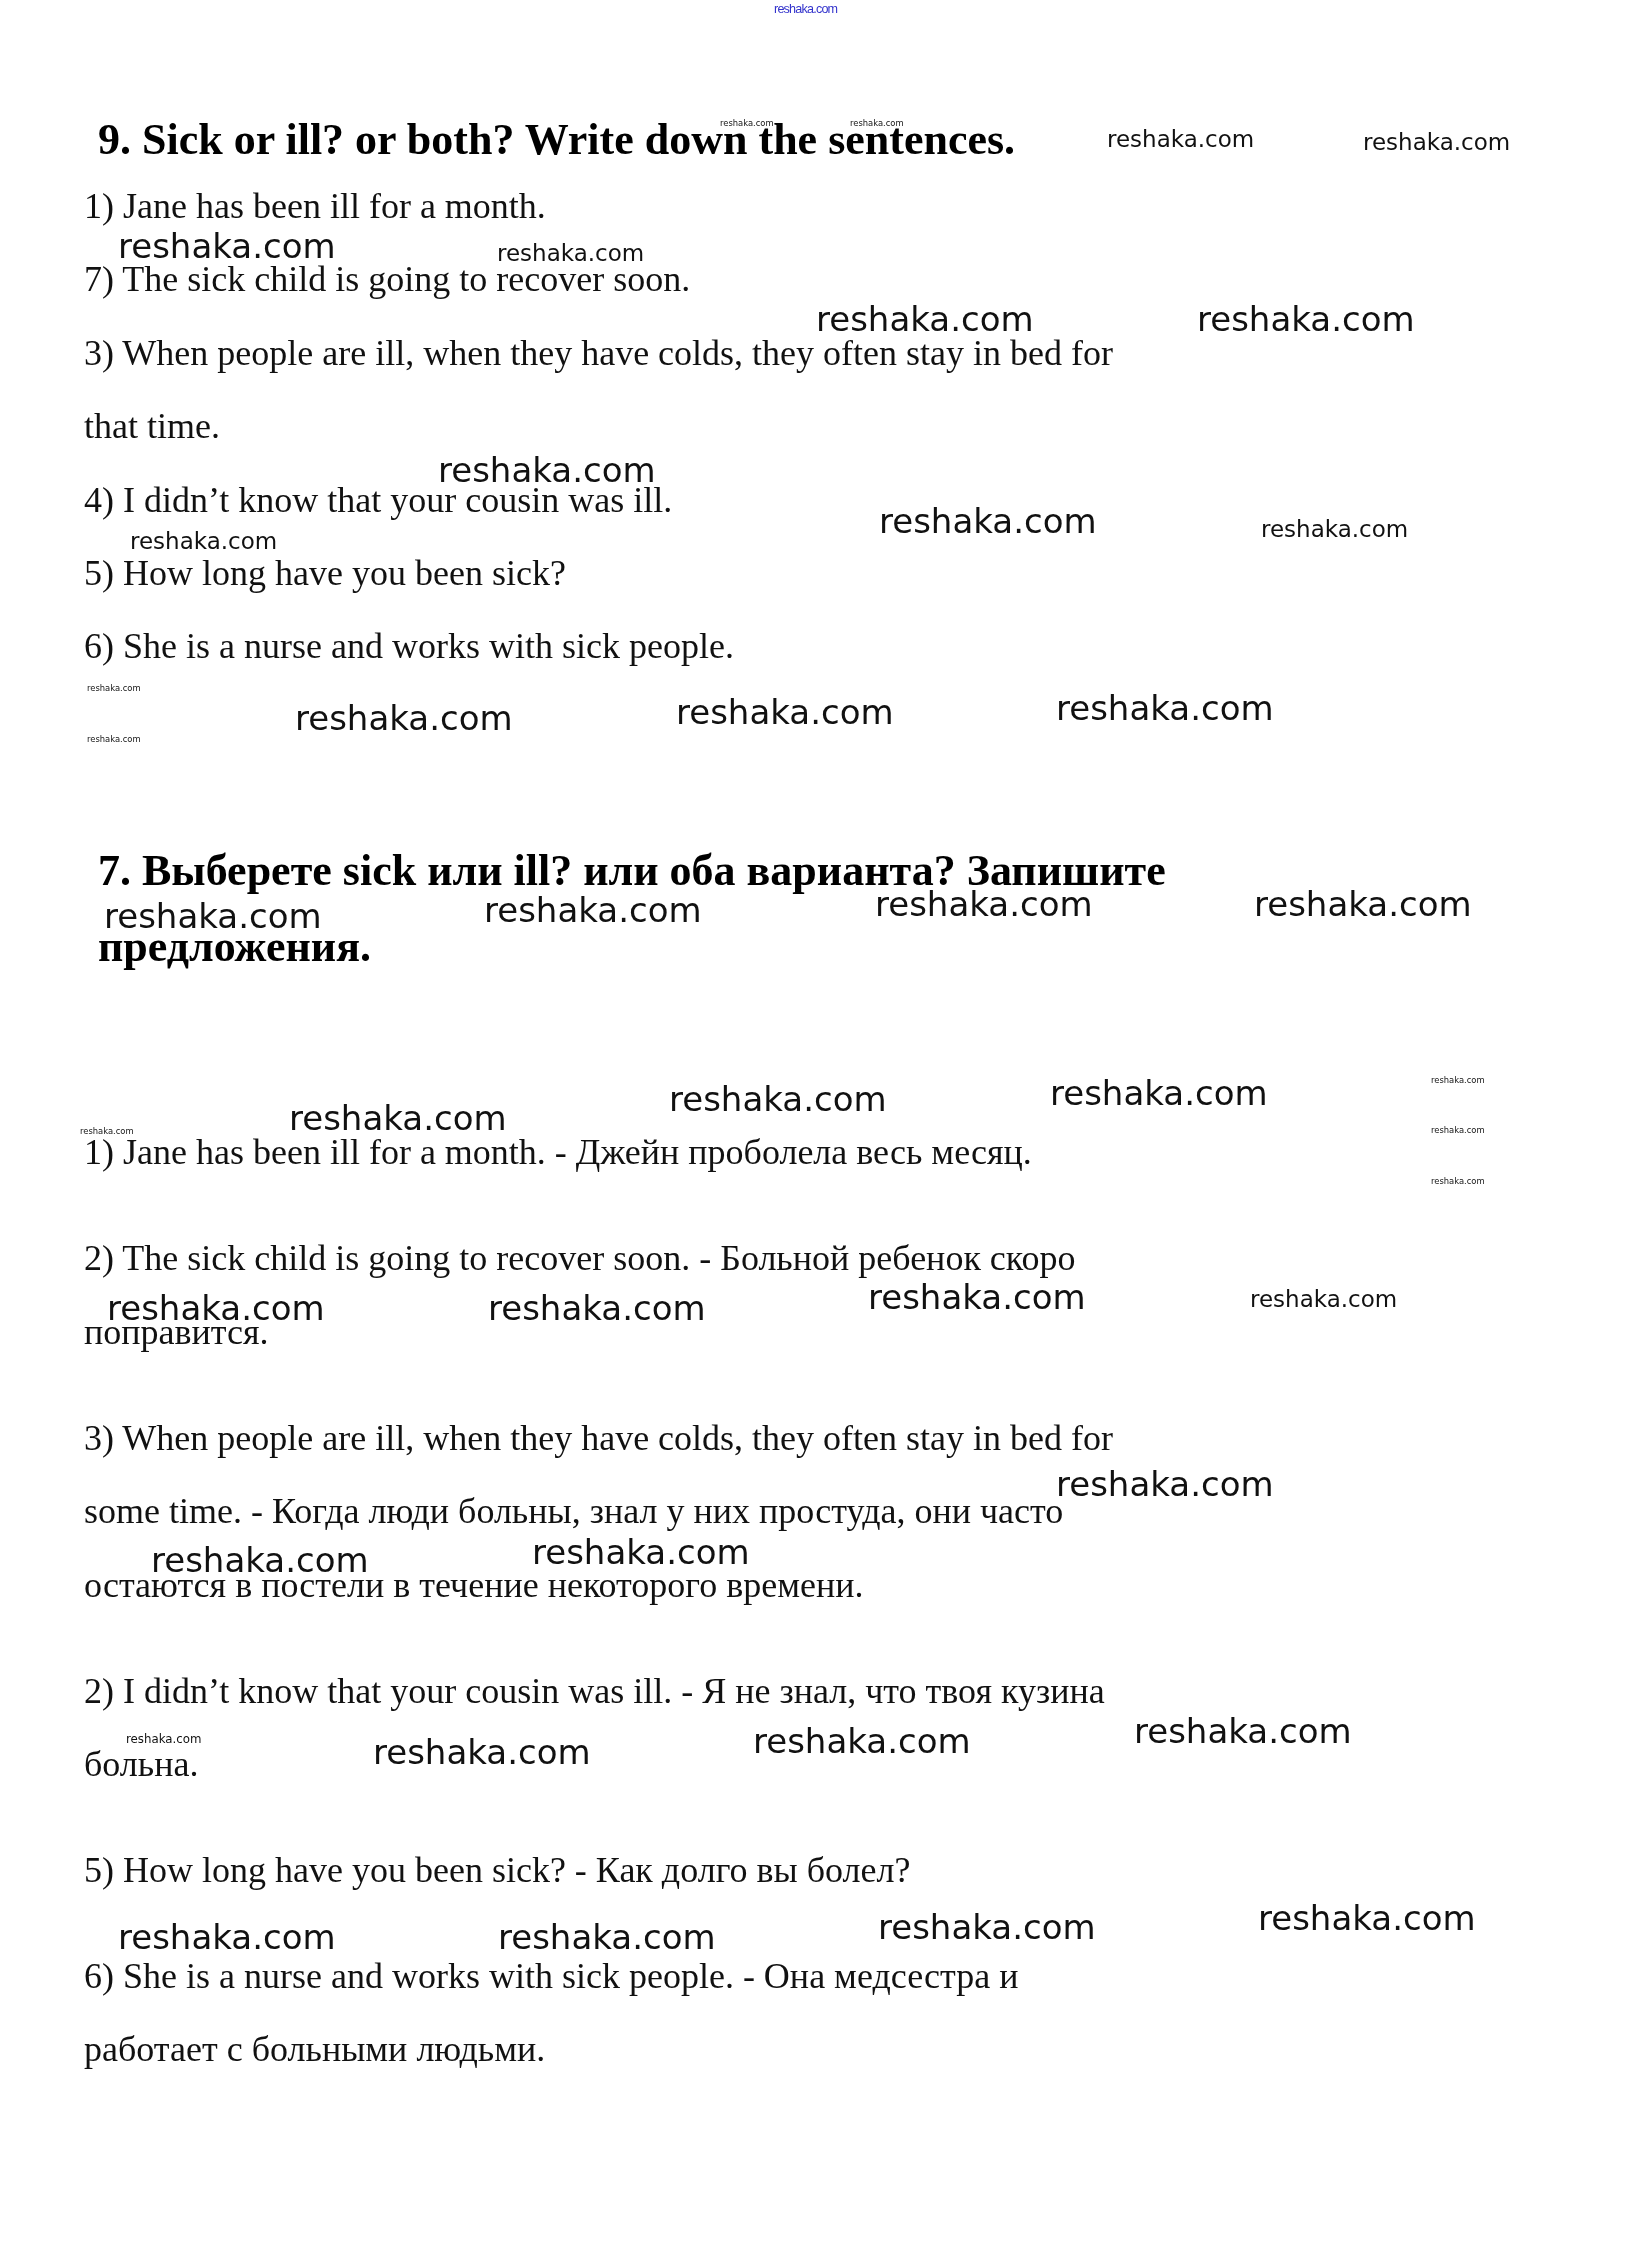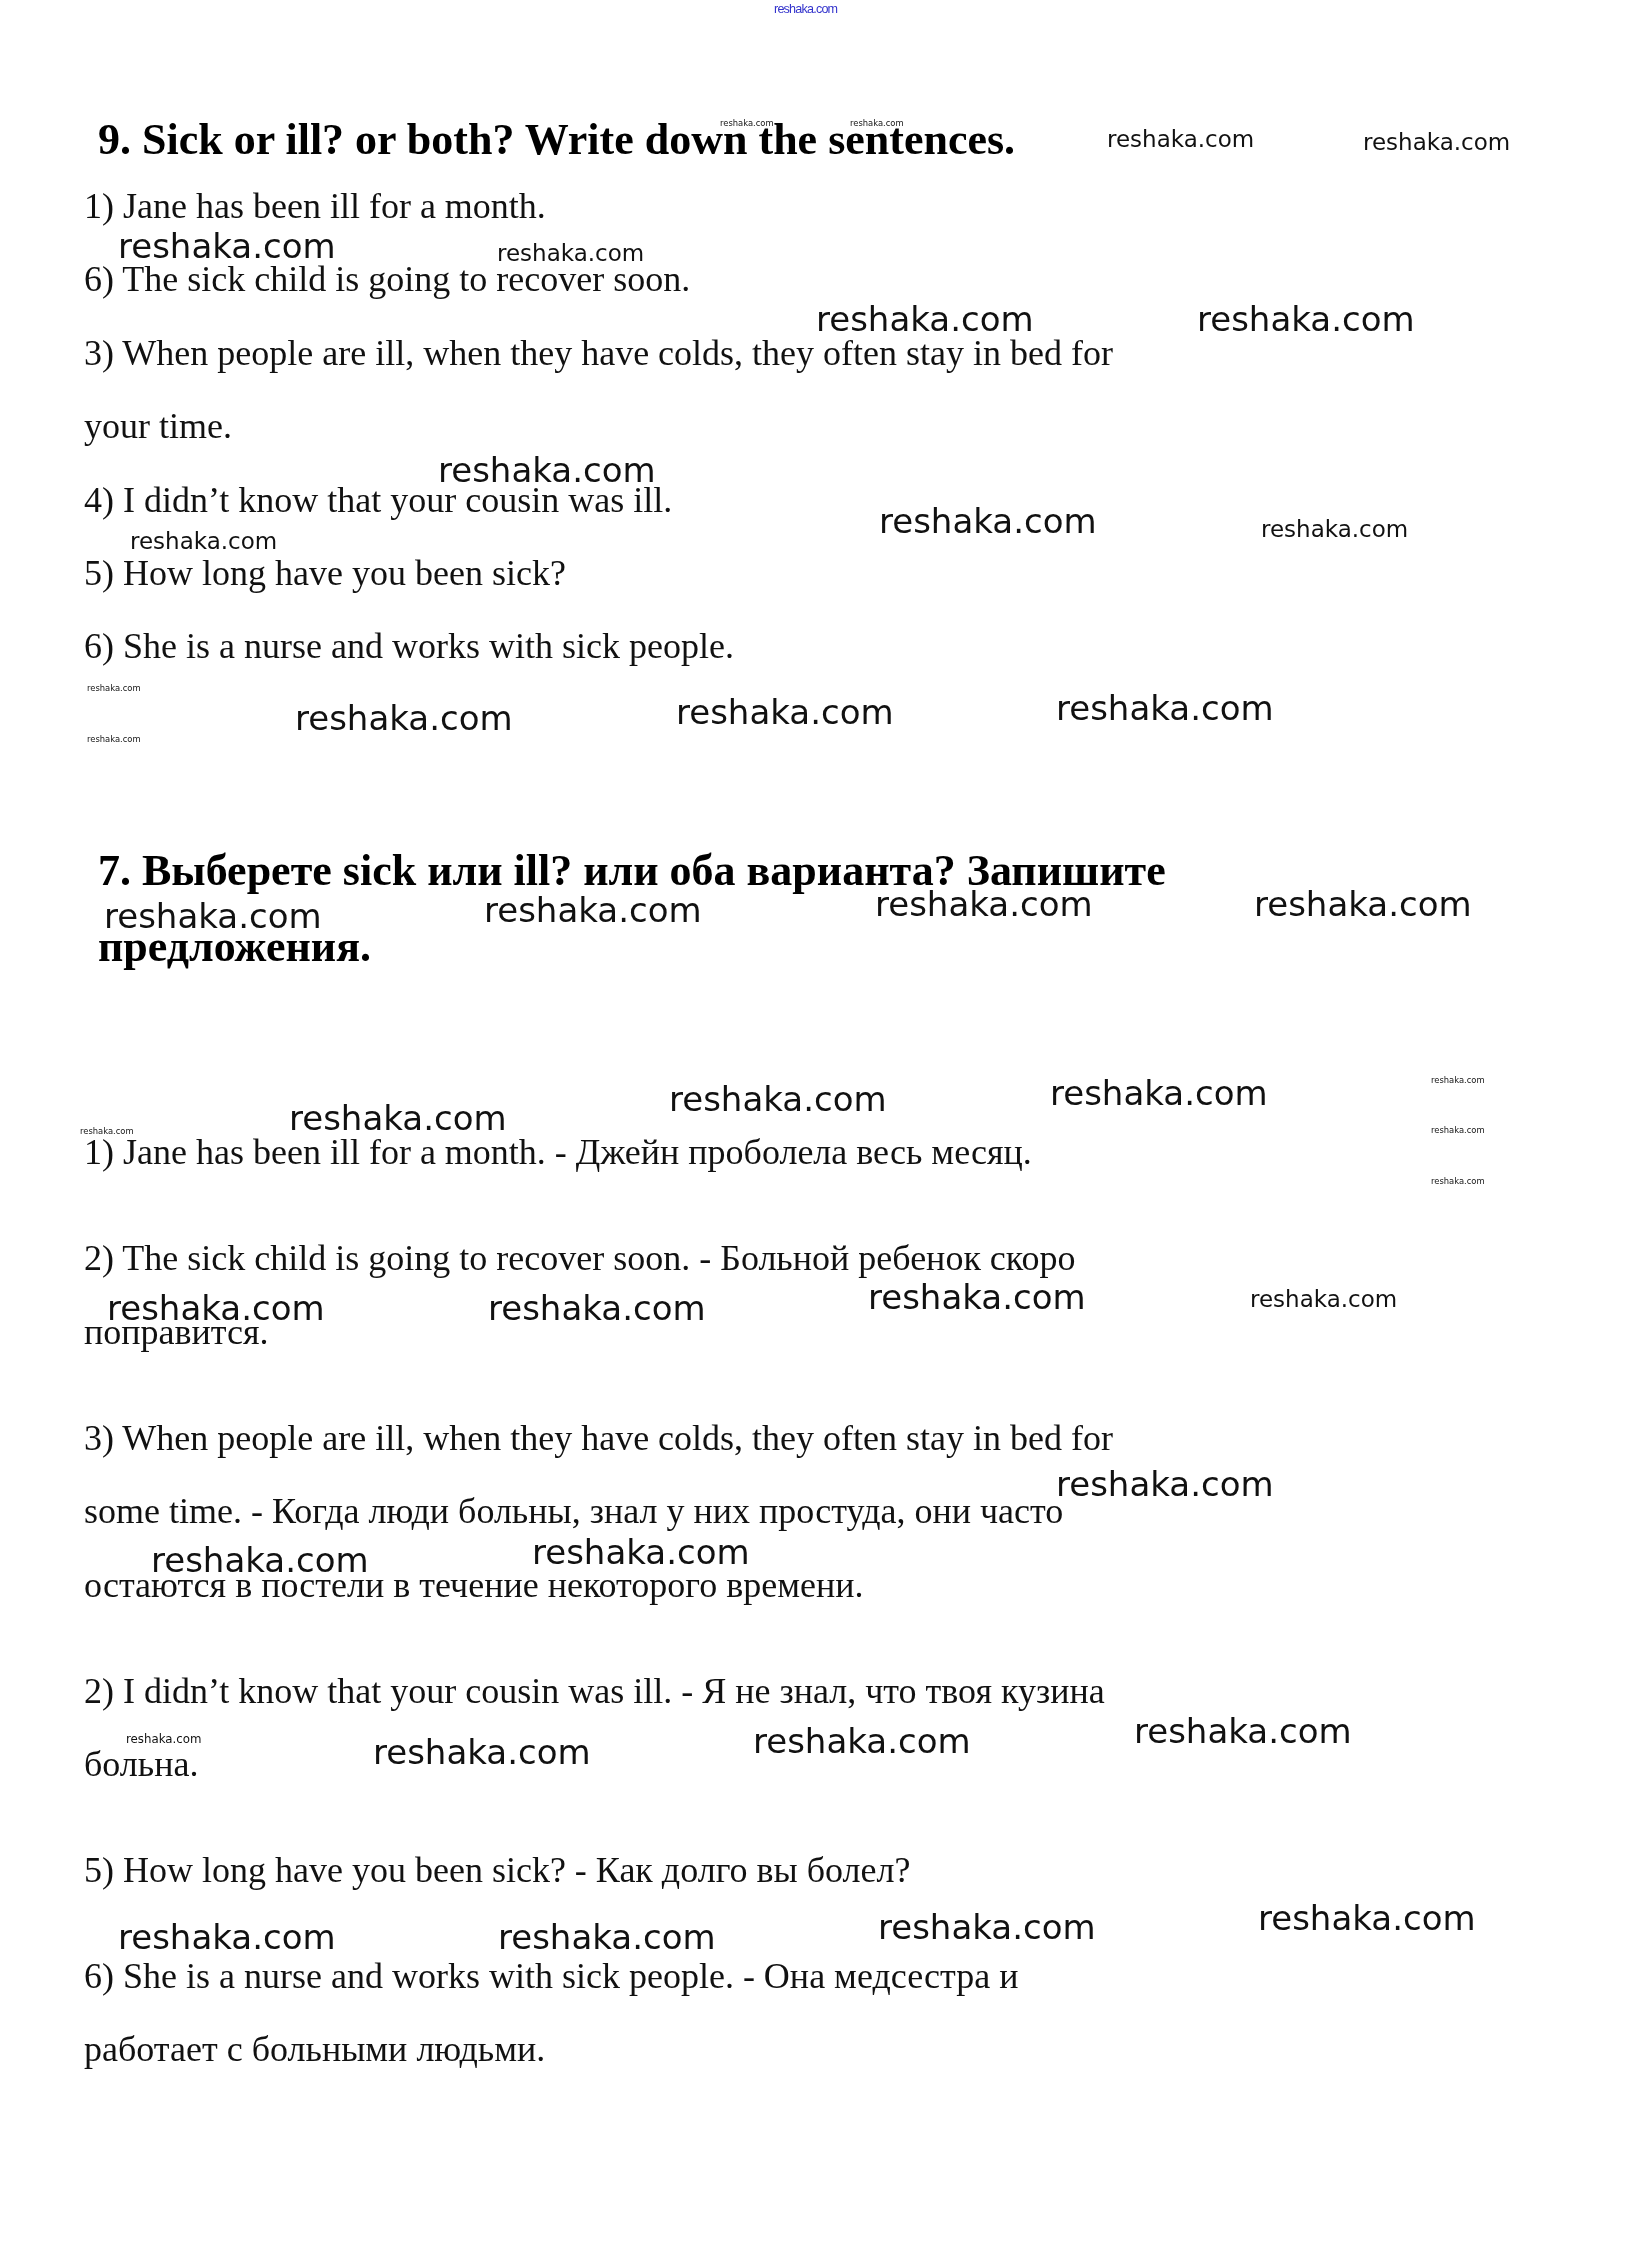--- a/index.html
+++ b/index.html
@@ -20,7 +20,7 @@
 
 <div class="h" style="top:114px">9. Sick or ill? or both? Write down the sentences.</div>
 <div class="line" style="top:185px">1) Jane has been ill for a month.</div>
-<div class="line" style="top:258px">6) The sick child is going to recover soon.</div>
+<div class="line" style="top:258px">7) The sick child is going to recover soon.</div>
 <div class="line" style="top:332px">3) When people are ill, when they have colds, they often stay in bed for</div>
 <div class="line" style="top:405px">your time.</div>
 <div class="line" style="top:479px">4) I didn’t know that your cousin was ill.</div>

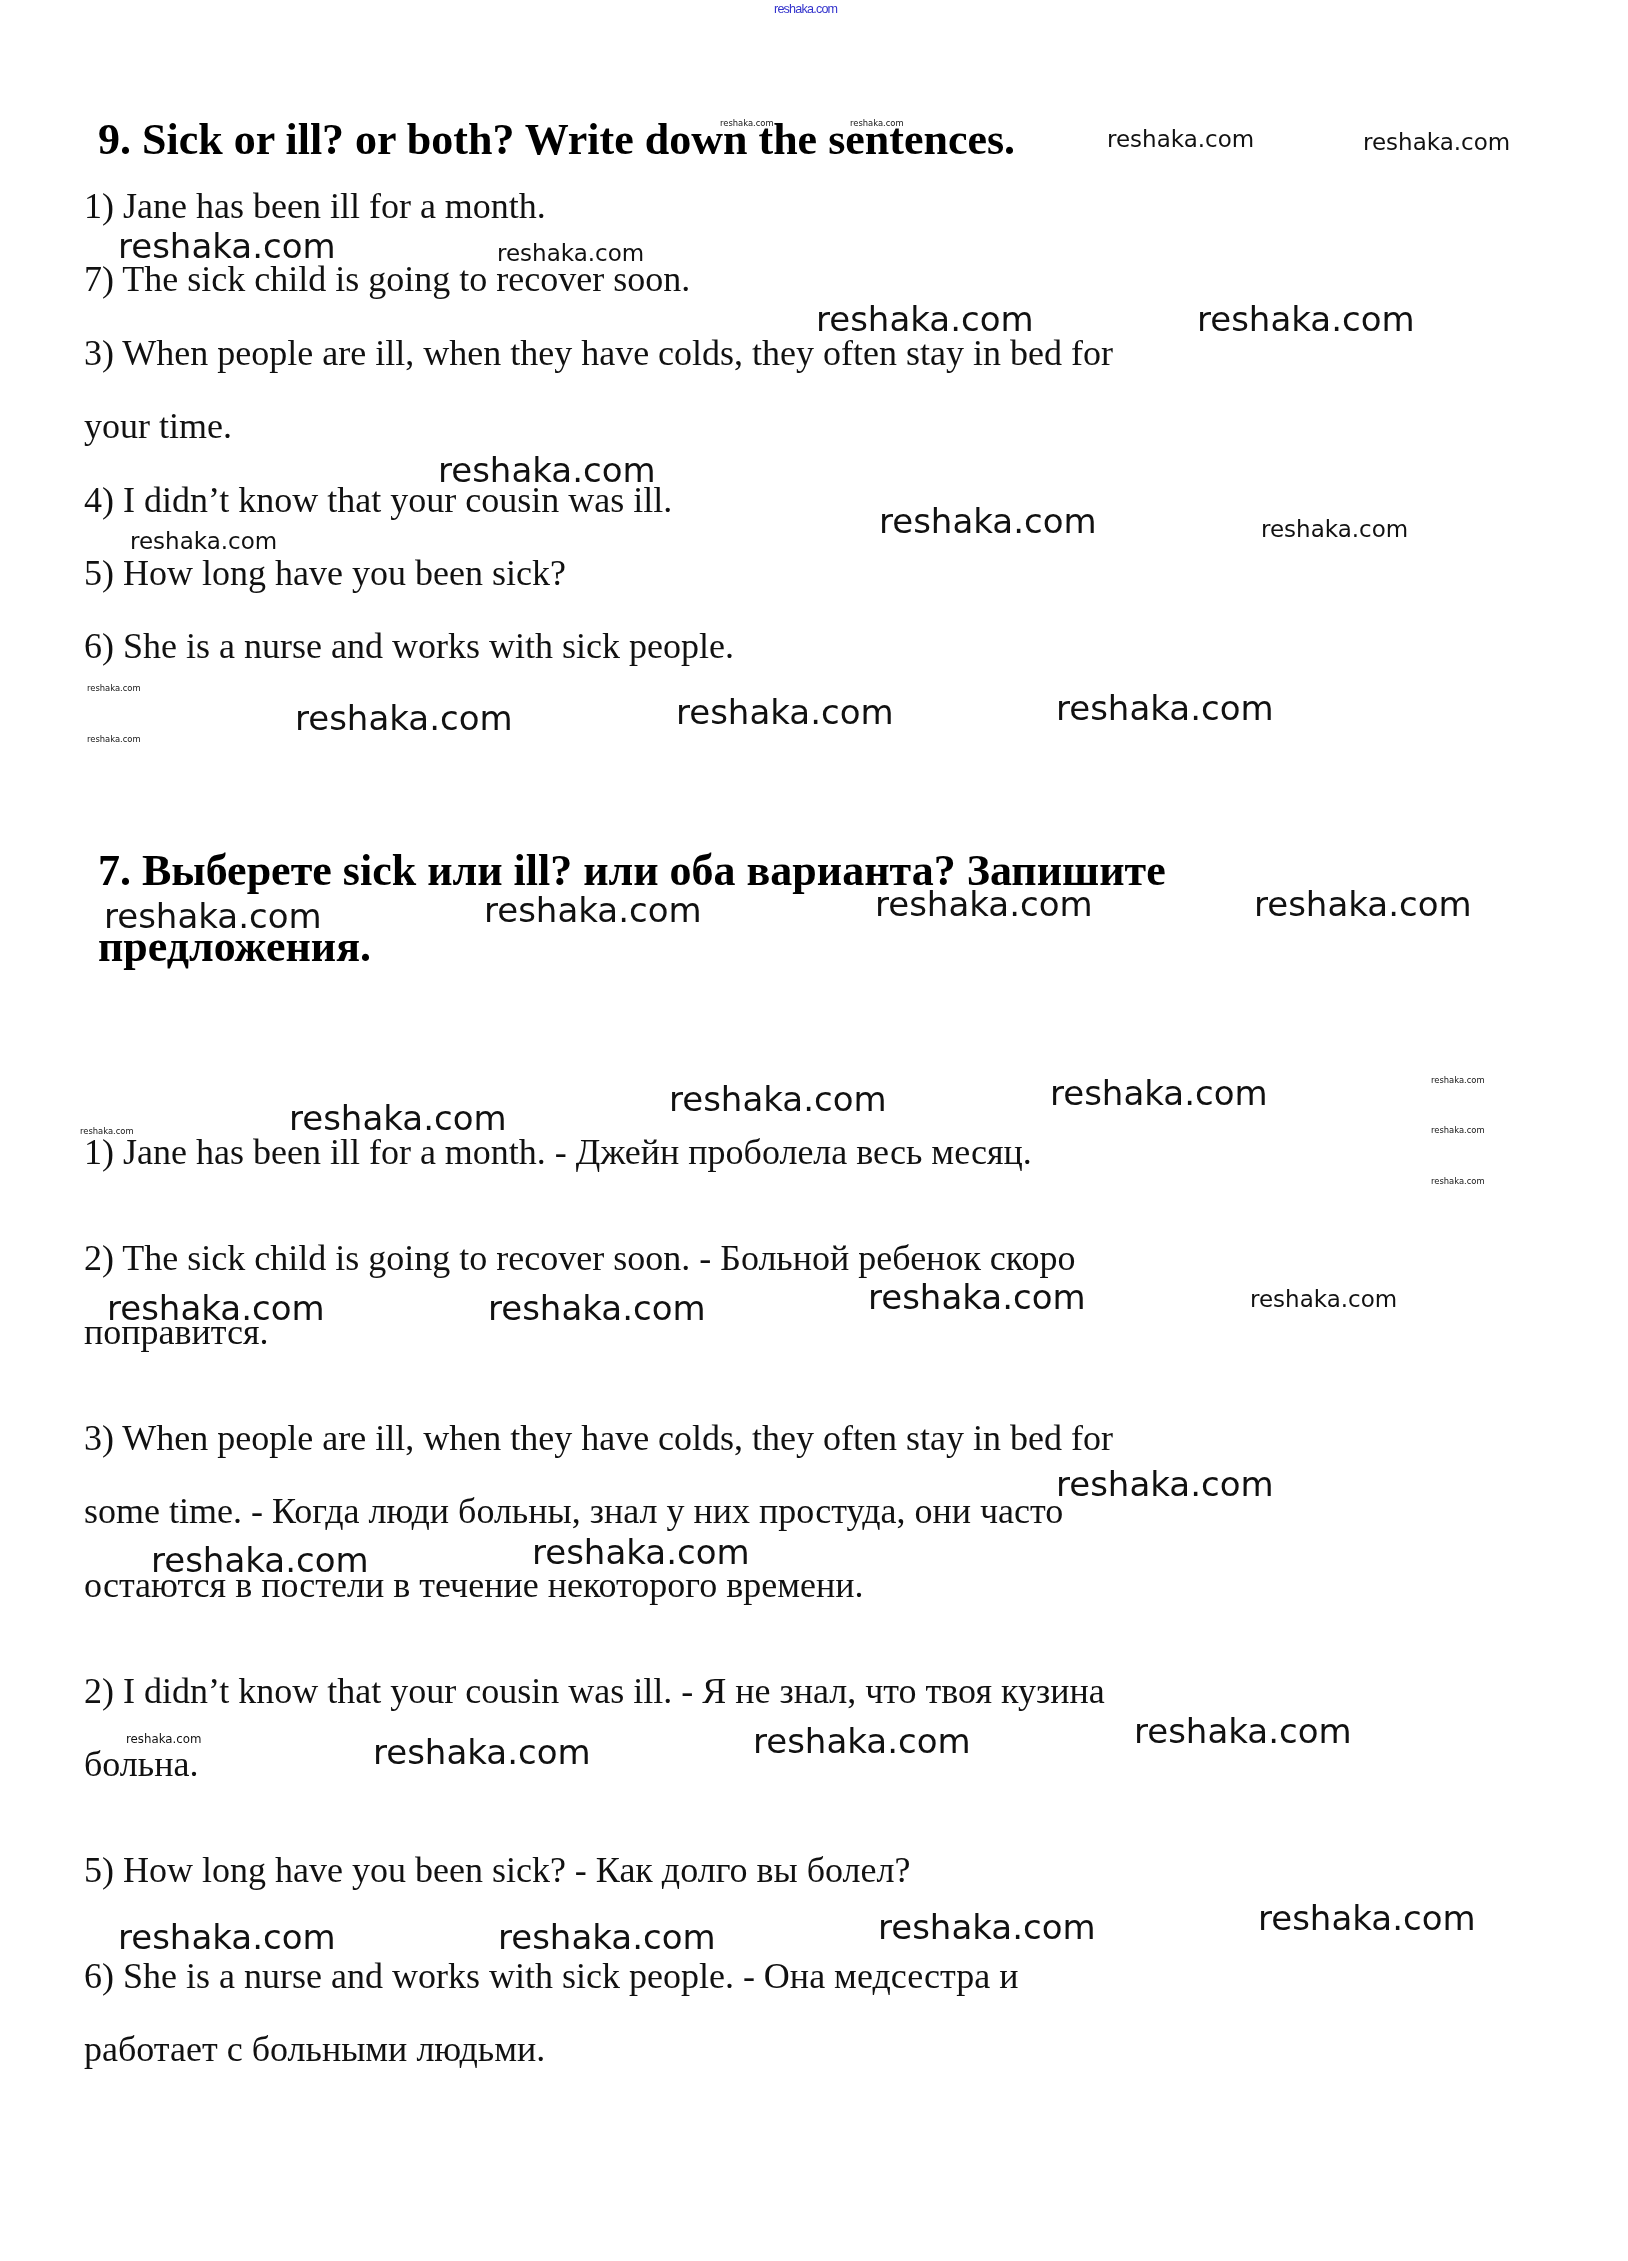--- a/index.html
+++ b/index.html
@@ -22,7 +22,7 @@
 <div class="line" style="top:185px">1) Jane has been ill for a month.</div>
 <div class="line" style="top:258px">7) The sick child is going to recover soon.</div>
 <div class="line" style="top:332px">3) When people are ill, when they have colds, they often stay in bed for</div>
-<div class="line" style="top:405px">your time.</div>
+<div class="line" style="top:405px">that time.</div>
 <div class="line" style="top:479px">4) I didn’t know that your cousin was ill.</div>
 <div class="line" style="top:552px">5) How long have you been sick?</div>
 <div class="line" style="top:625px">6) She is a nurse and works with sick people.</div>

